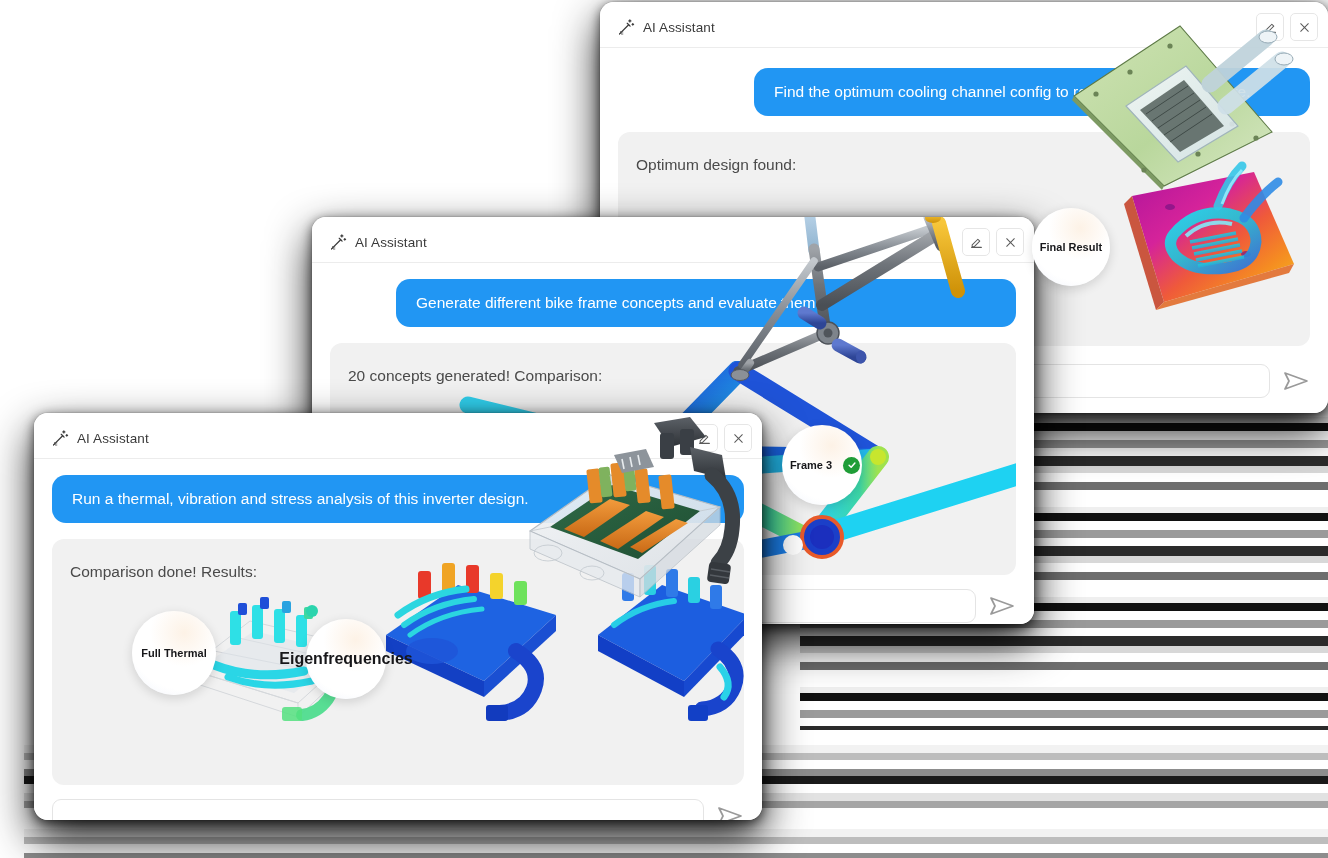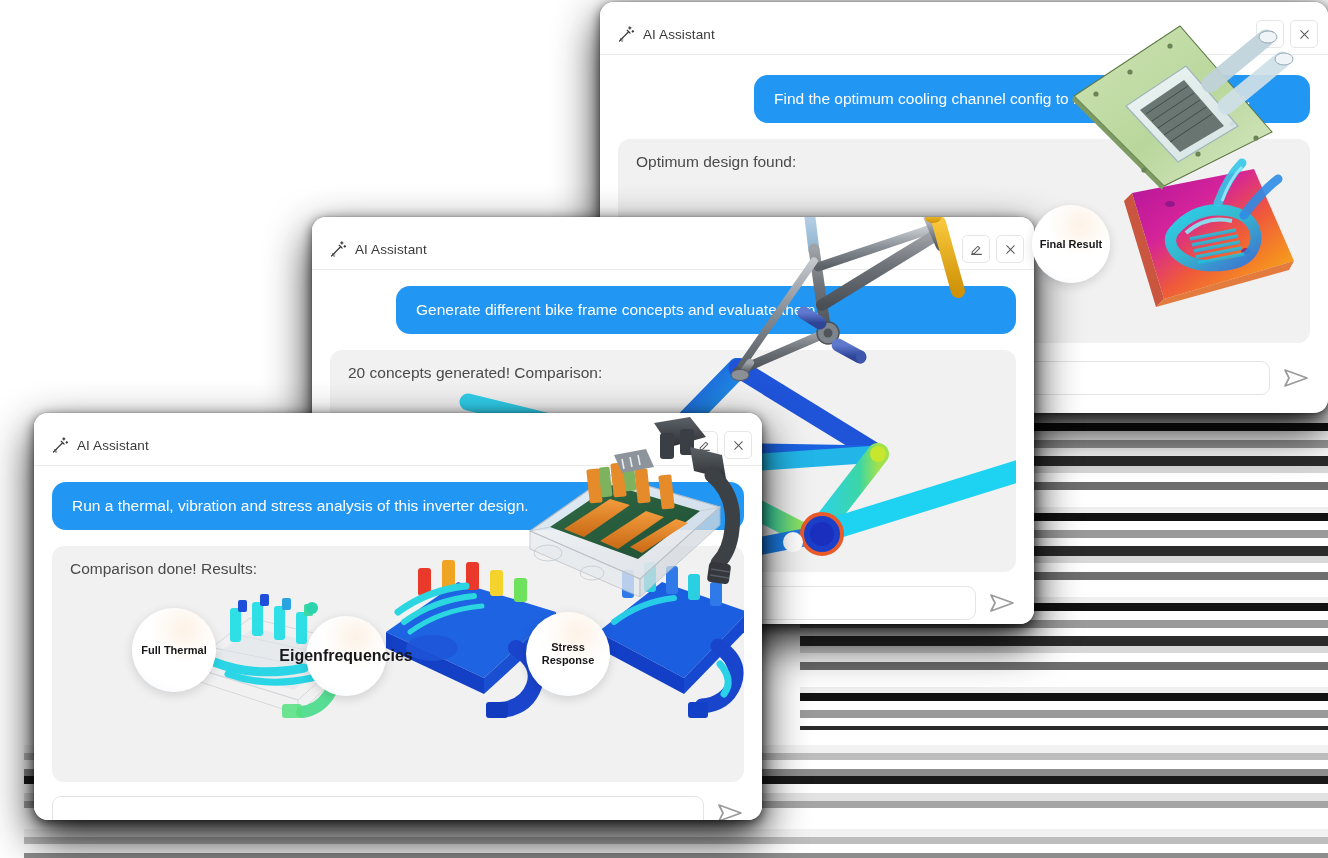--- a/index.html
+++ b/index.html
@@ -69,7 +69,7 @@
     height: 40px;
     display: flex;
     align-items: center;
-    padding: 12px 10px 0 16px;
+    padding: 5px 10px 0 16px;
     border-bottom: 1px solid #ececec;
     background: #ffffff;
     position: relative;

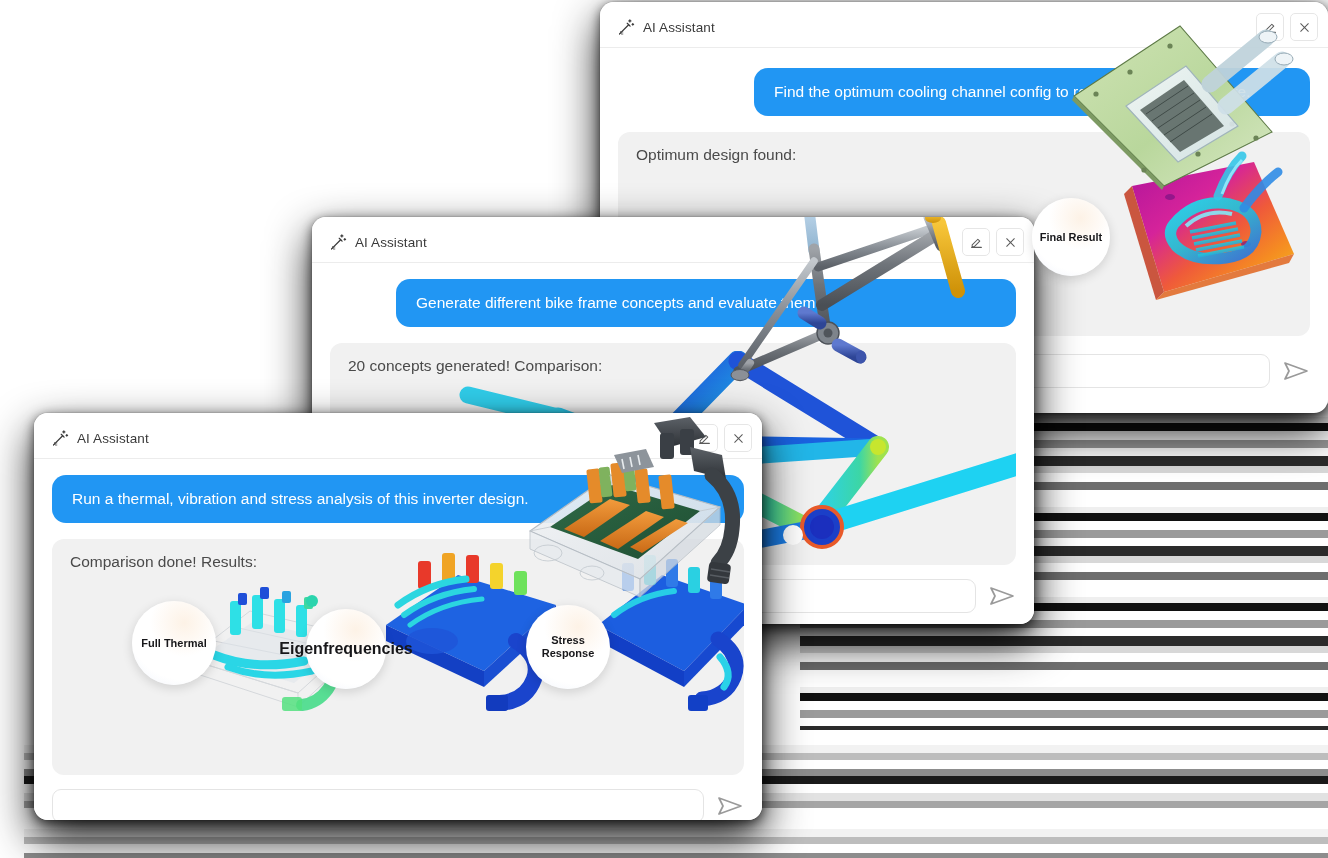--- a/index.html
+++ b/index.html
@@ -122,7 +122,7 @@
     margin-top: 16px;
     background: #f1f1f1;
     border-radius: 12px;
-    padding: 14px 18px 12px 18px;
+    padding: 24px 18px 12px 18px;
     position: relative;
     overflow: hidden;
   }

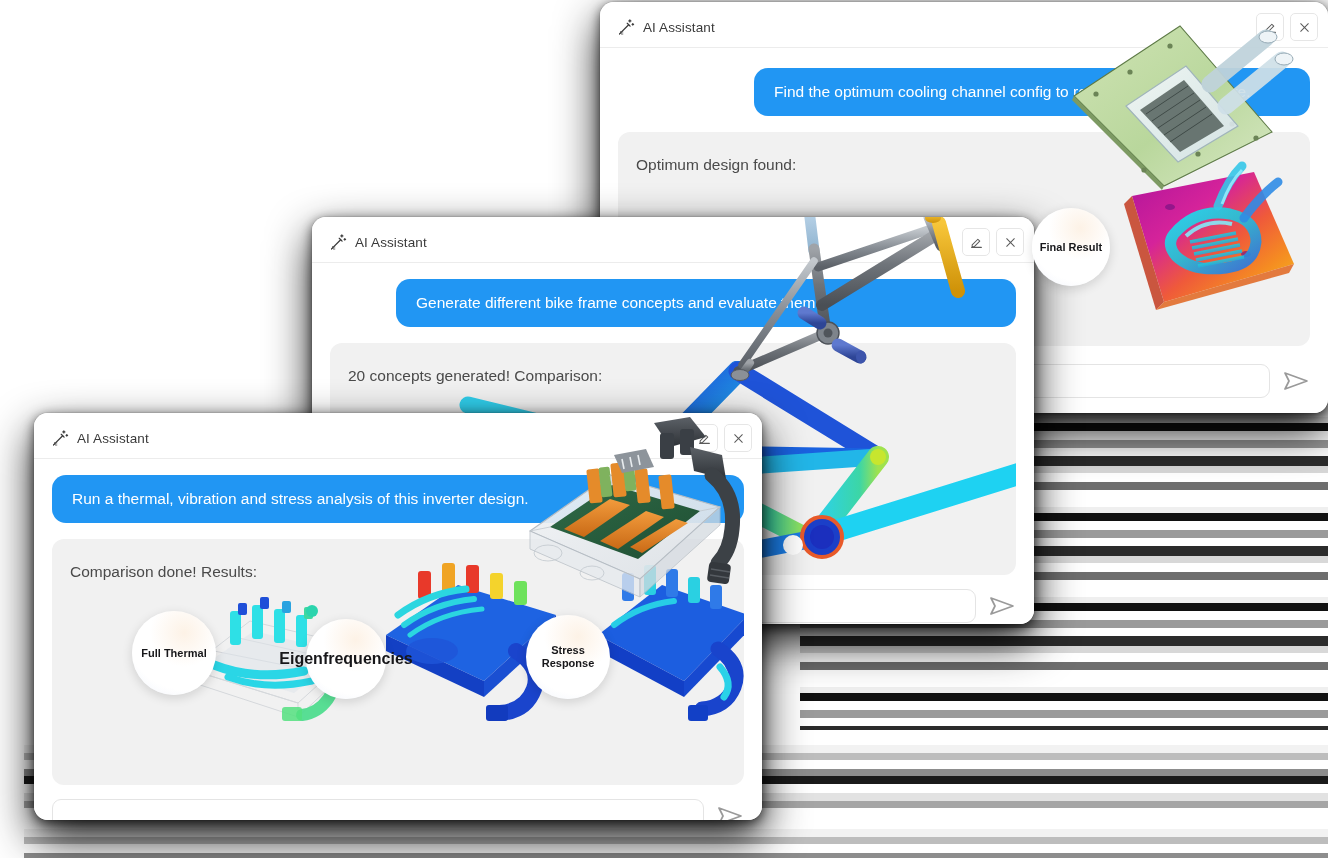--- a/index.html
+++ b/index.html
@@ -418,6 +418,14 @@
             </svg>
           </div>
 
+          <div class="badge" style="left:434px; top:36px; width:80px; height:80px;">
+            <span class="badge-label">Frame 3</span>
+            <span class="check-dot">
+              <svg width="10" height="10" viewBox="0 0 24 24" fill="none" stroke="#ffffff" stroke-width="3.4" stroke-linecap="round" stroke-linejoin="round">
+                <path d="M5 12.5 L10 17.5 L19 7"></path>
+              </svg>
+            </span>
+          </div>
         </div>
       </div>
     </div>

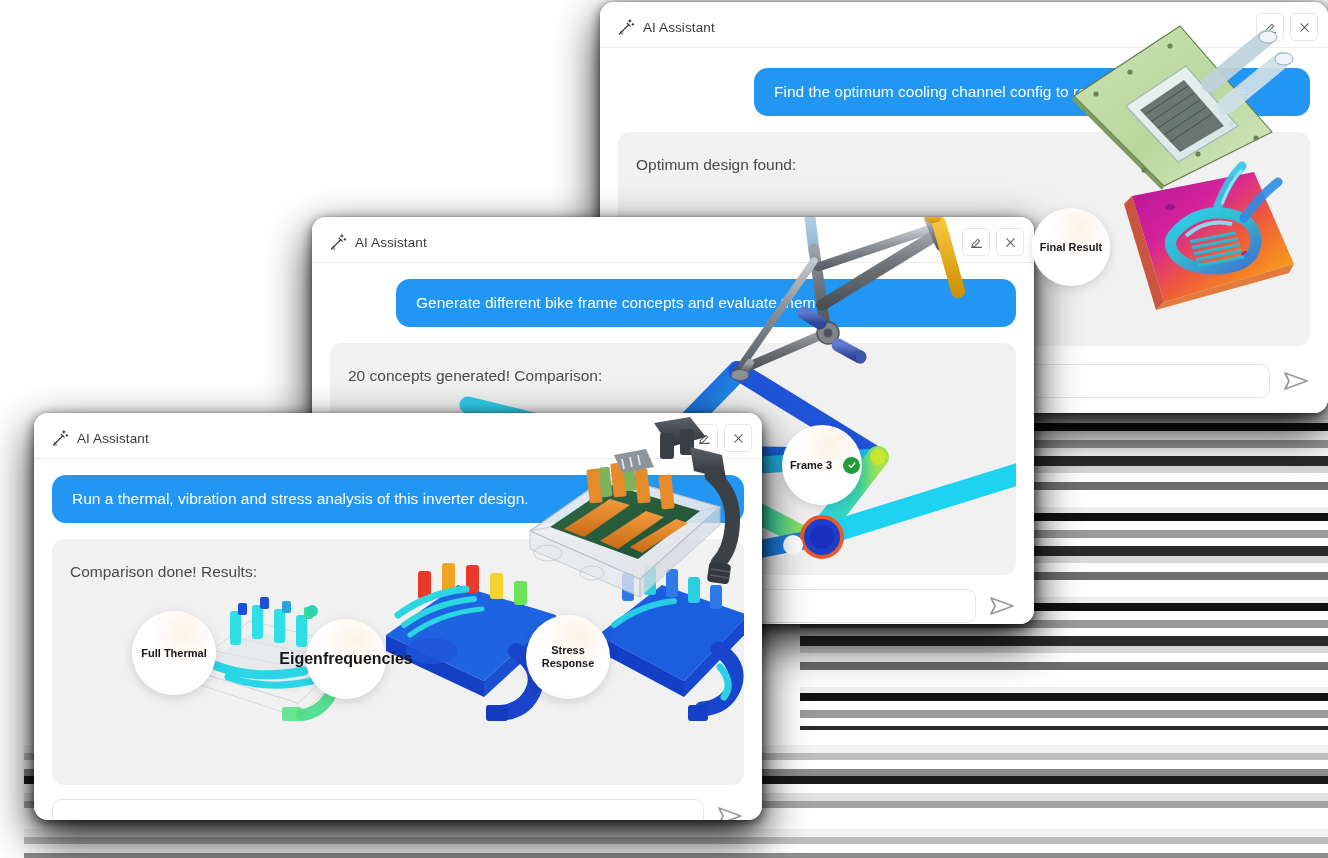--- a/index.html
+++ b/index.html
@@ -605,9 +605,6 @@
           <div class="badge" style="left:236px; top:34px; width:80px; height:80px; font-size:16px;">
             <span class="badge-label">Eigenfrequencies</span>
           </div>
-          <div class="badge" style="left:456px; top:30px; width:84px; height:84px;">
-            <span class="badge-label">Stress Response</span>
-          </div>
         </div>
       </div>
     </div>

